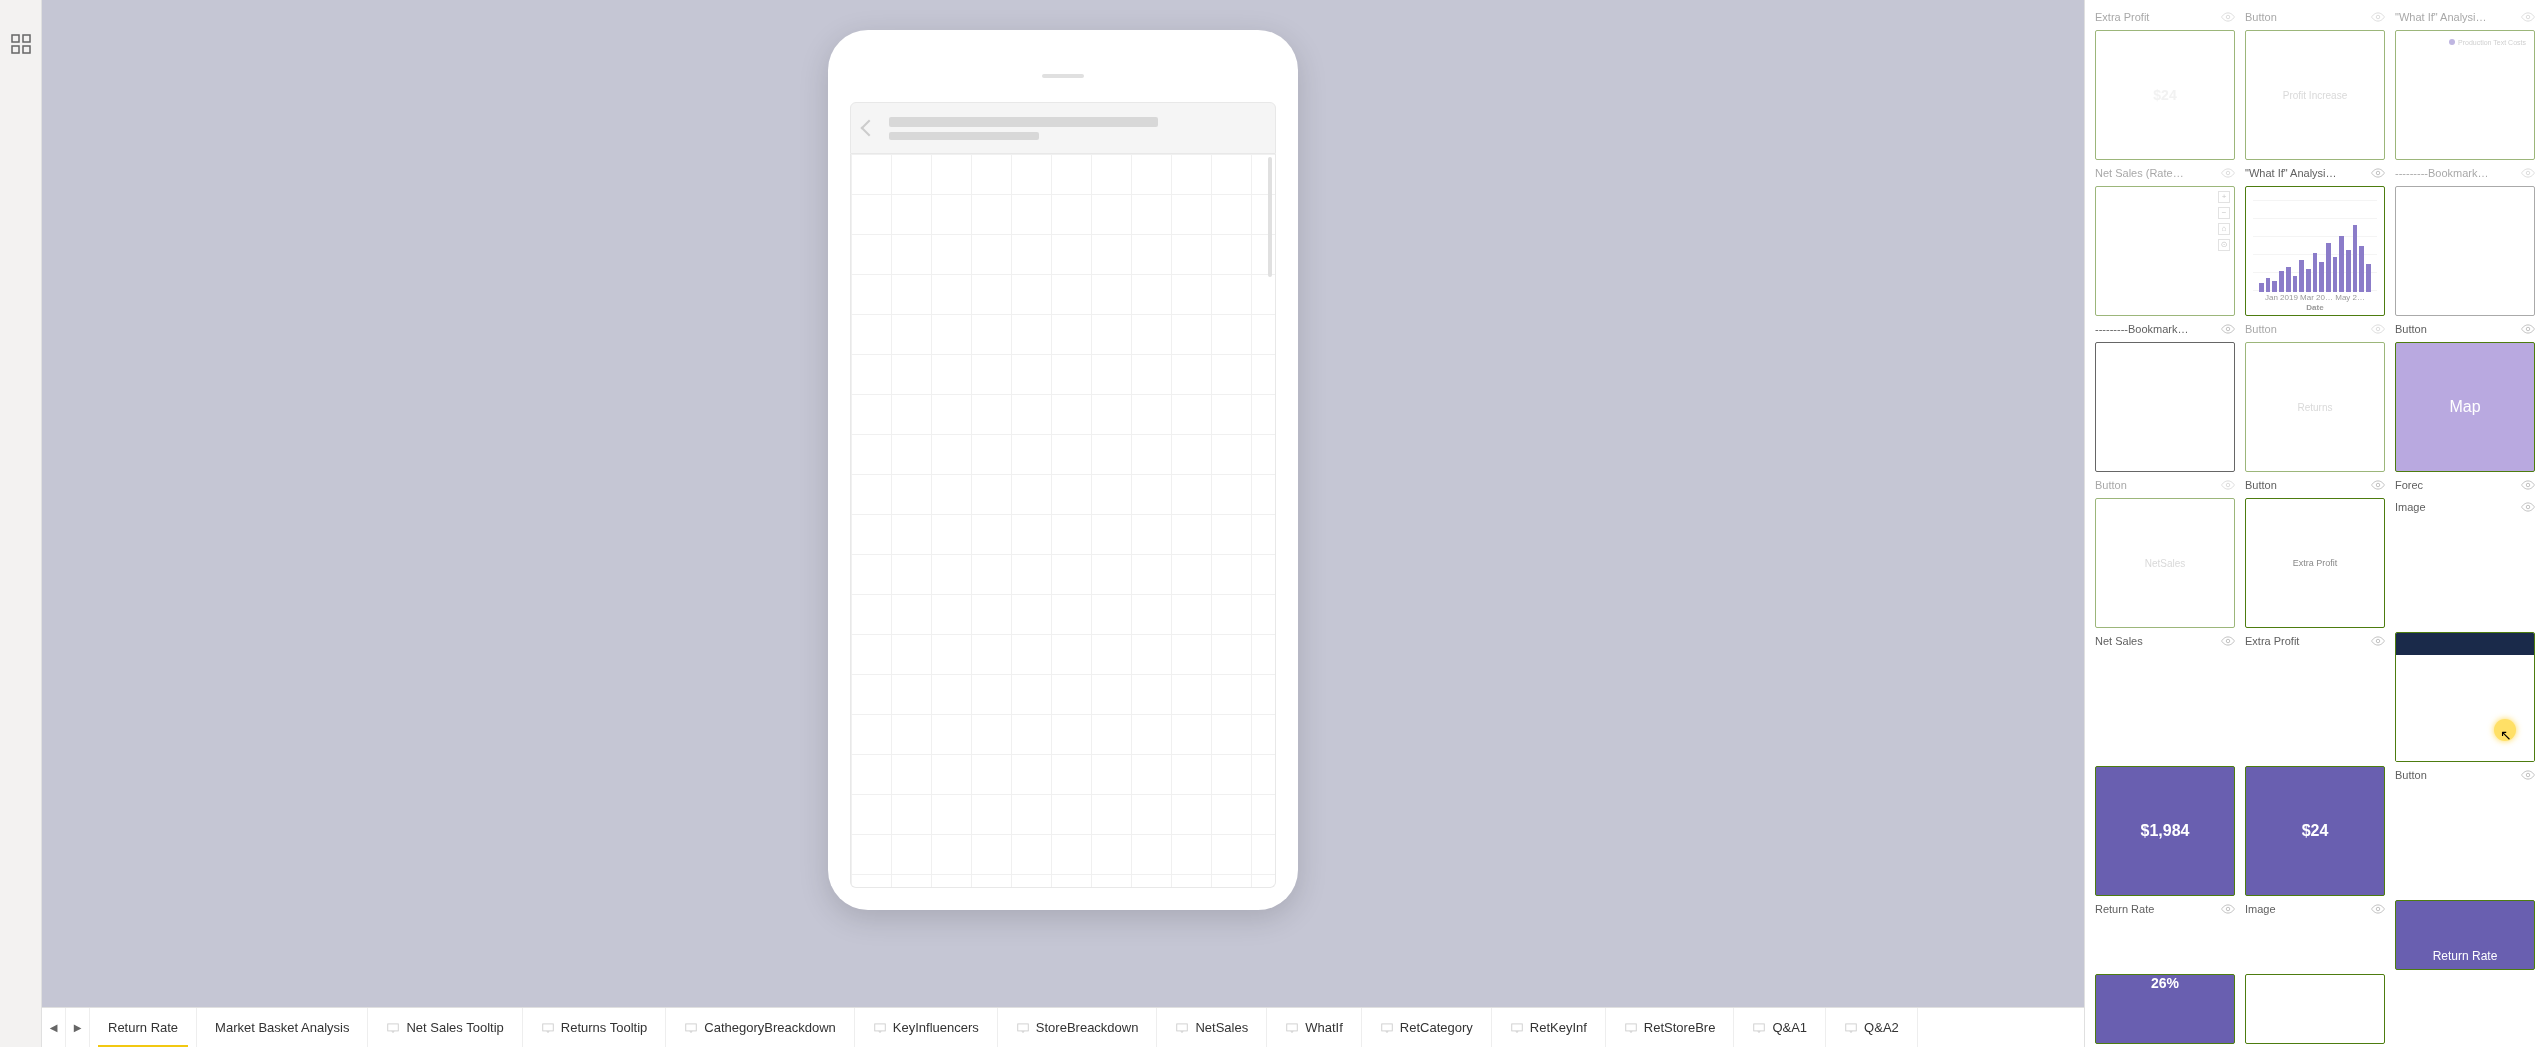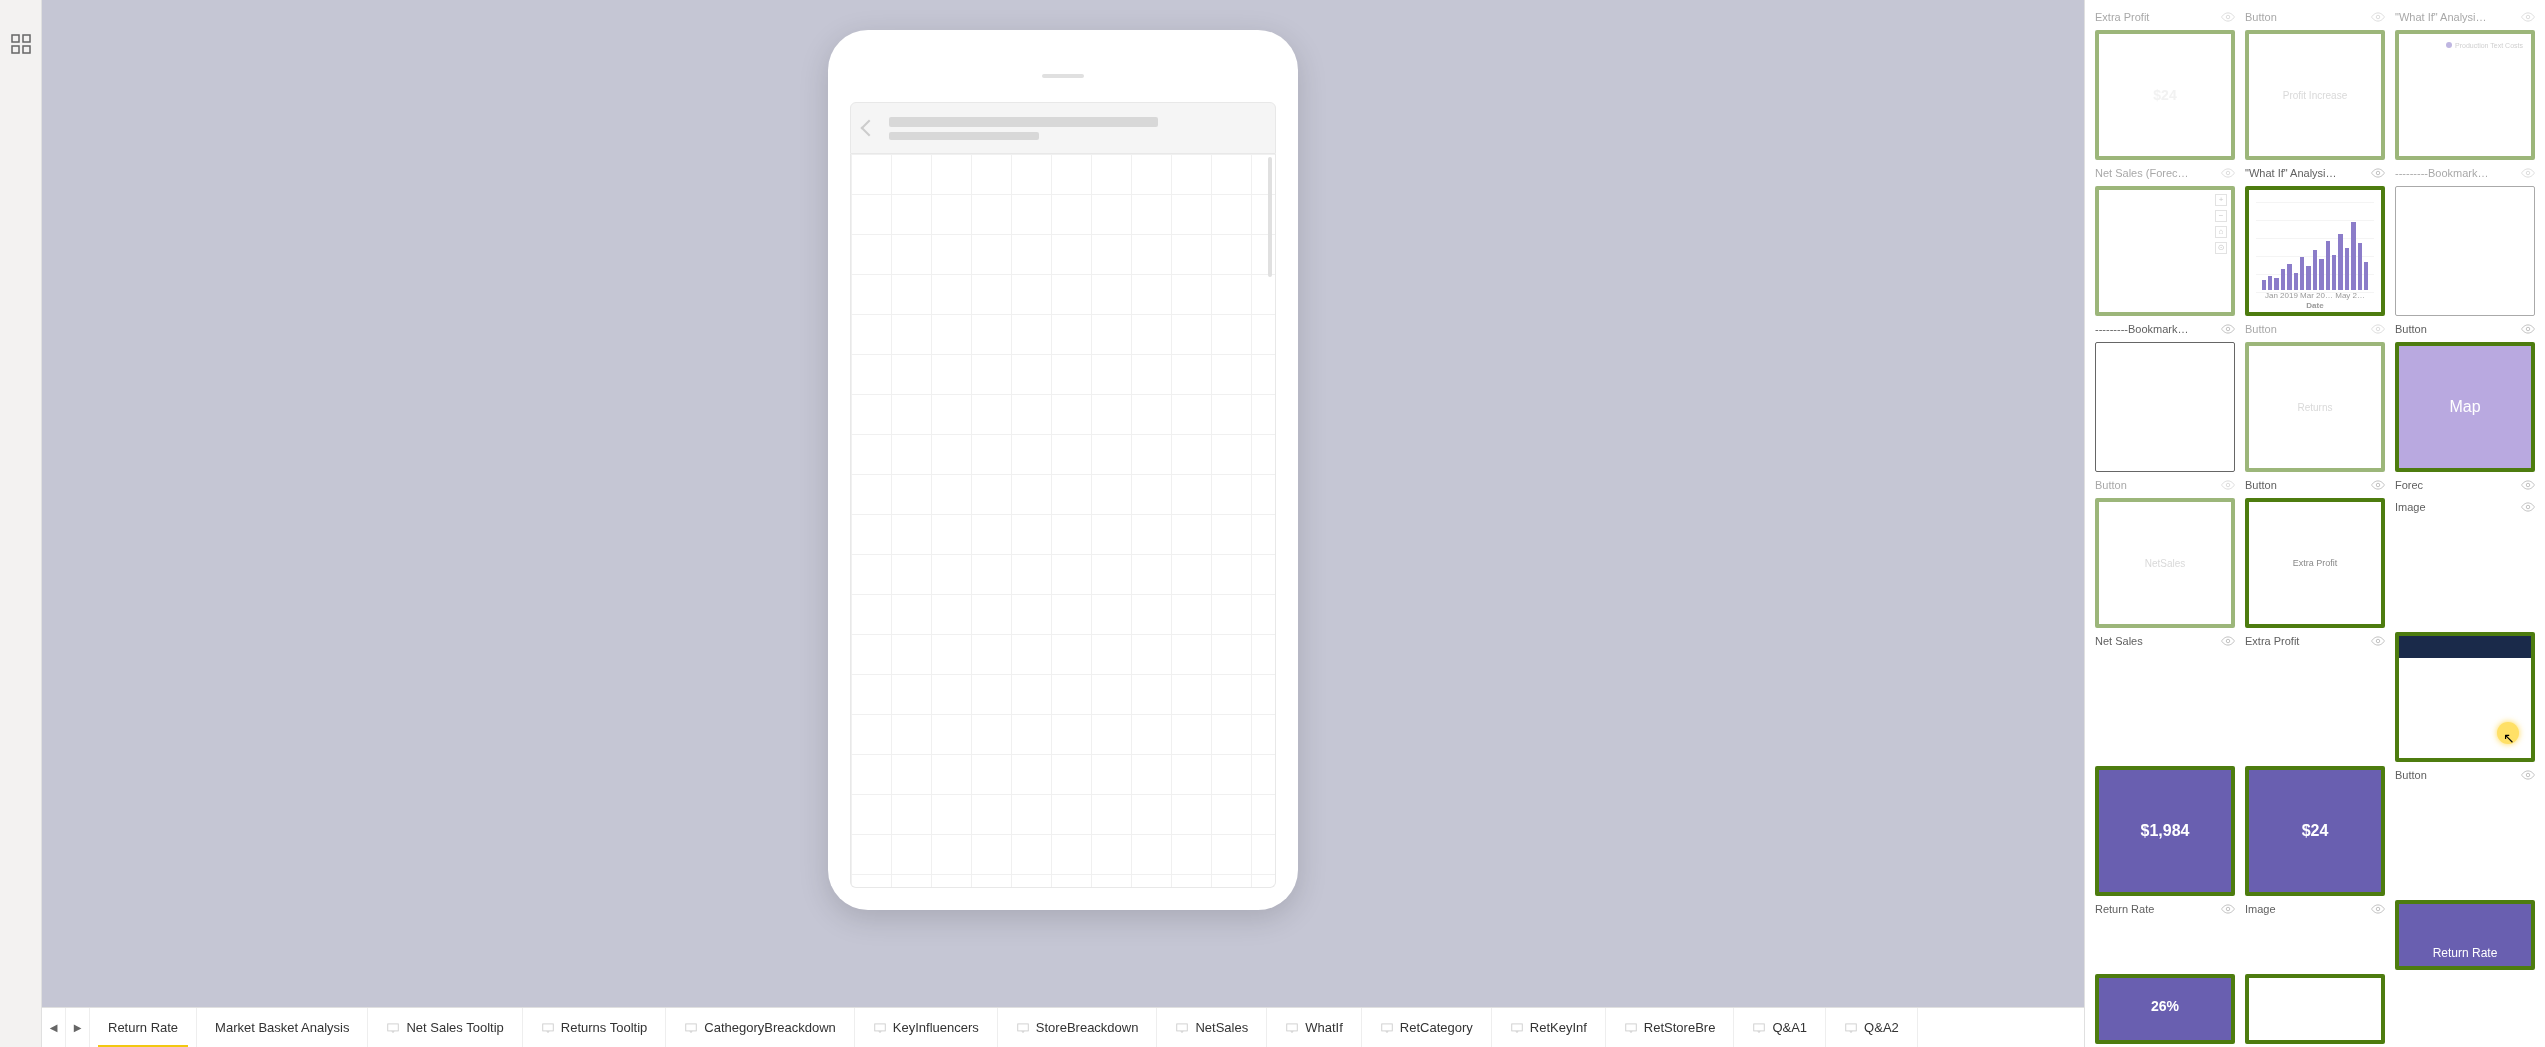--- a/index.html
+++ b/index.html
@@ -57,7 +57,7 @@
 .vis-label-row.dim { opacity: 0.55; }
 .vis-eye { width: 14px; height: 14px; opacity: 0.6; }
 .vis-tile {
-  height: 130px; border: 4px solid #4d7c0f; border-radius: 2px; background: #fff;
+  height: 130px; border: 1px solid #4d7c0f; border-radius: 2px; background: #fff;
   display: flex; align-items: center; justify-content: center; font-size: 10px; color: #bbb;
   position: relative; overflow: hidden;
 }

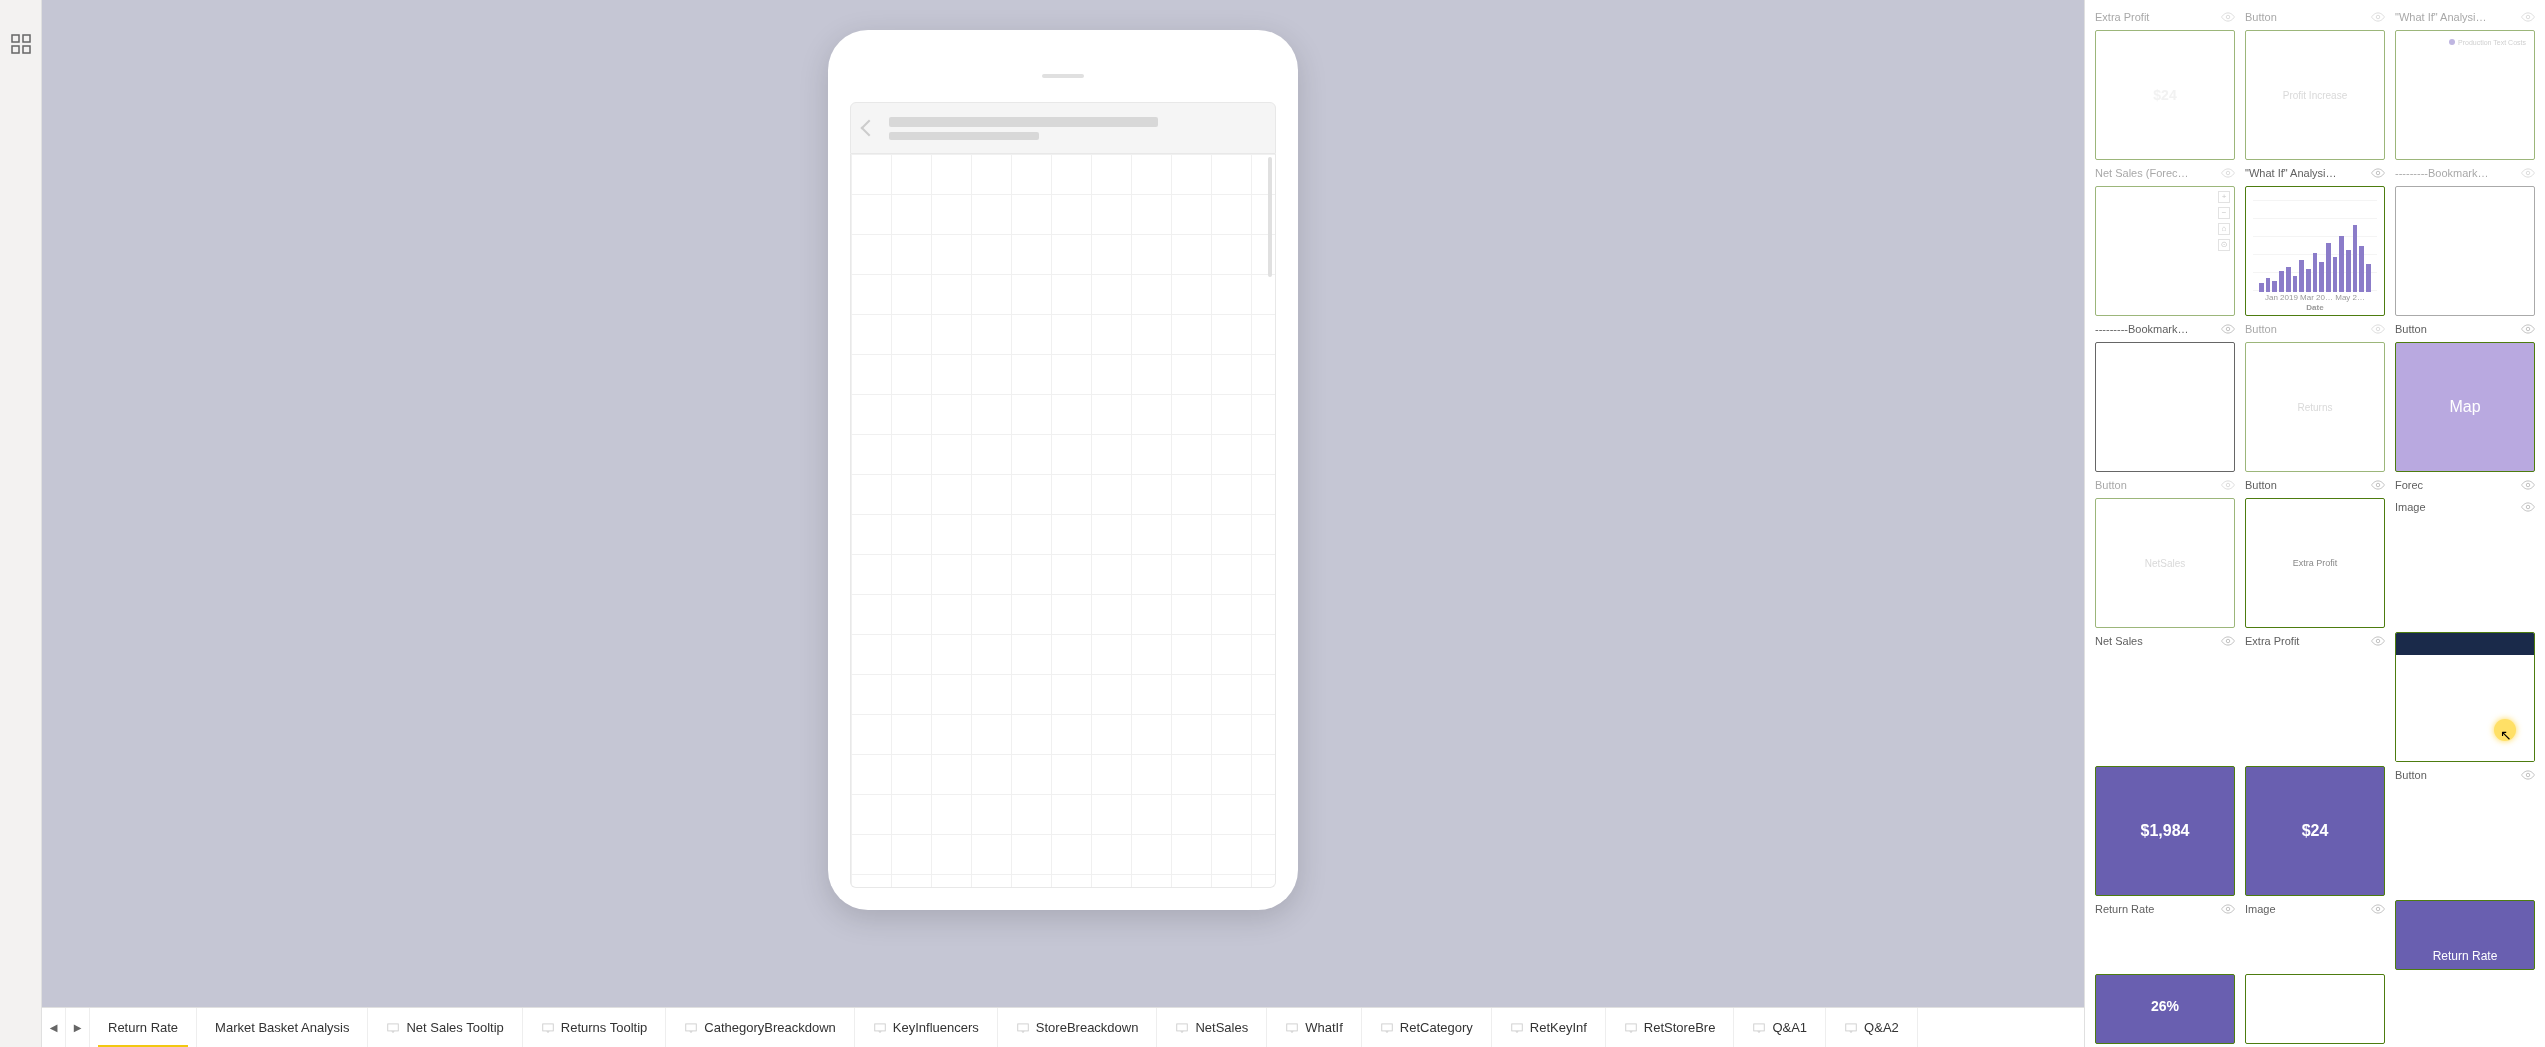--- a/index.html
+++ b/index.html
@@ -173,7 +173,7 @@
     </div>
 
     <div class="vis-label-row dim">
-      <span>Net Sales (Forec…</span>
+      <span>Net Sales (Rate…</span>
       <svg class="vis-eye eye-svg" viewBox="0 0 24 24">
           <path d="M1 12s4-7 11-7 11 7 11 7-4 7-11 7S1 12 1 12z"></path>
           <circle cx="12" cy="12" r="3"></circle>

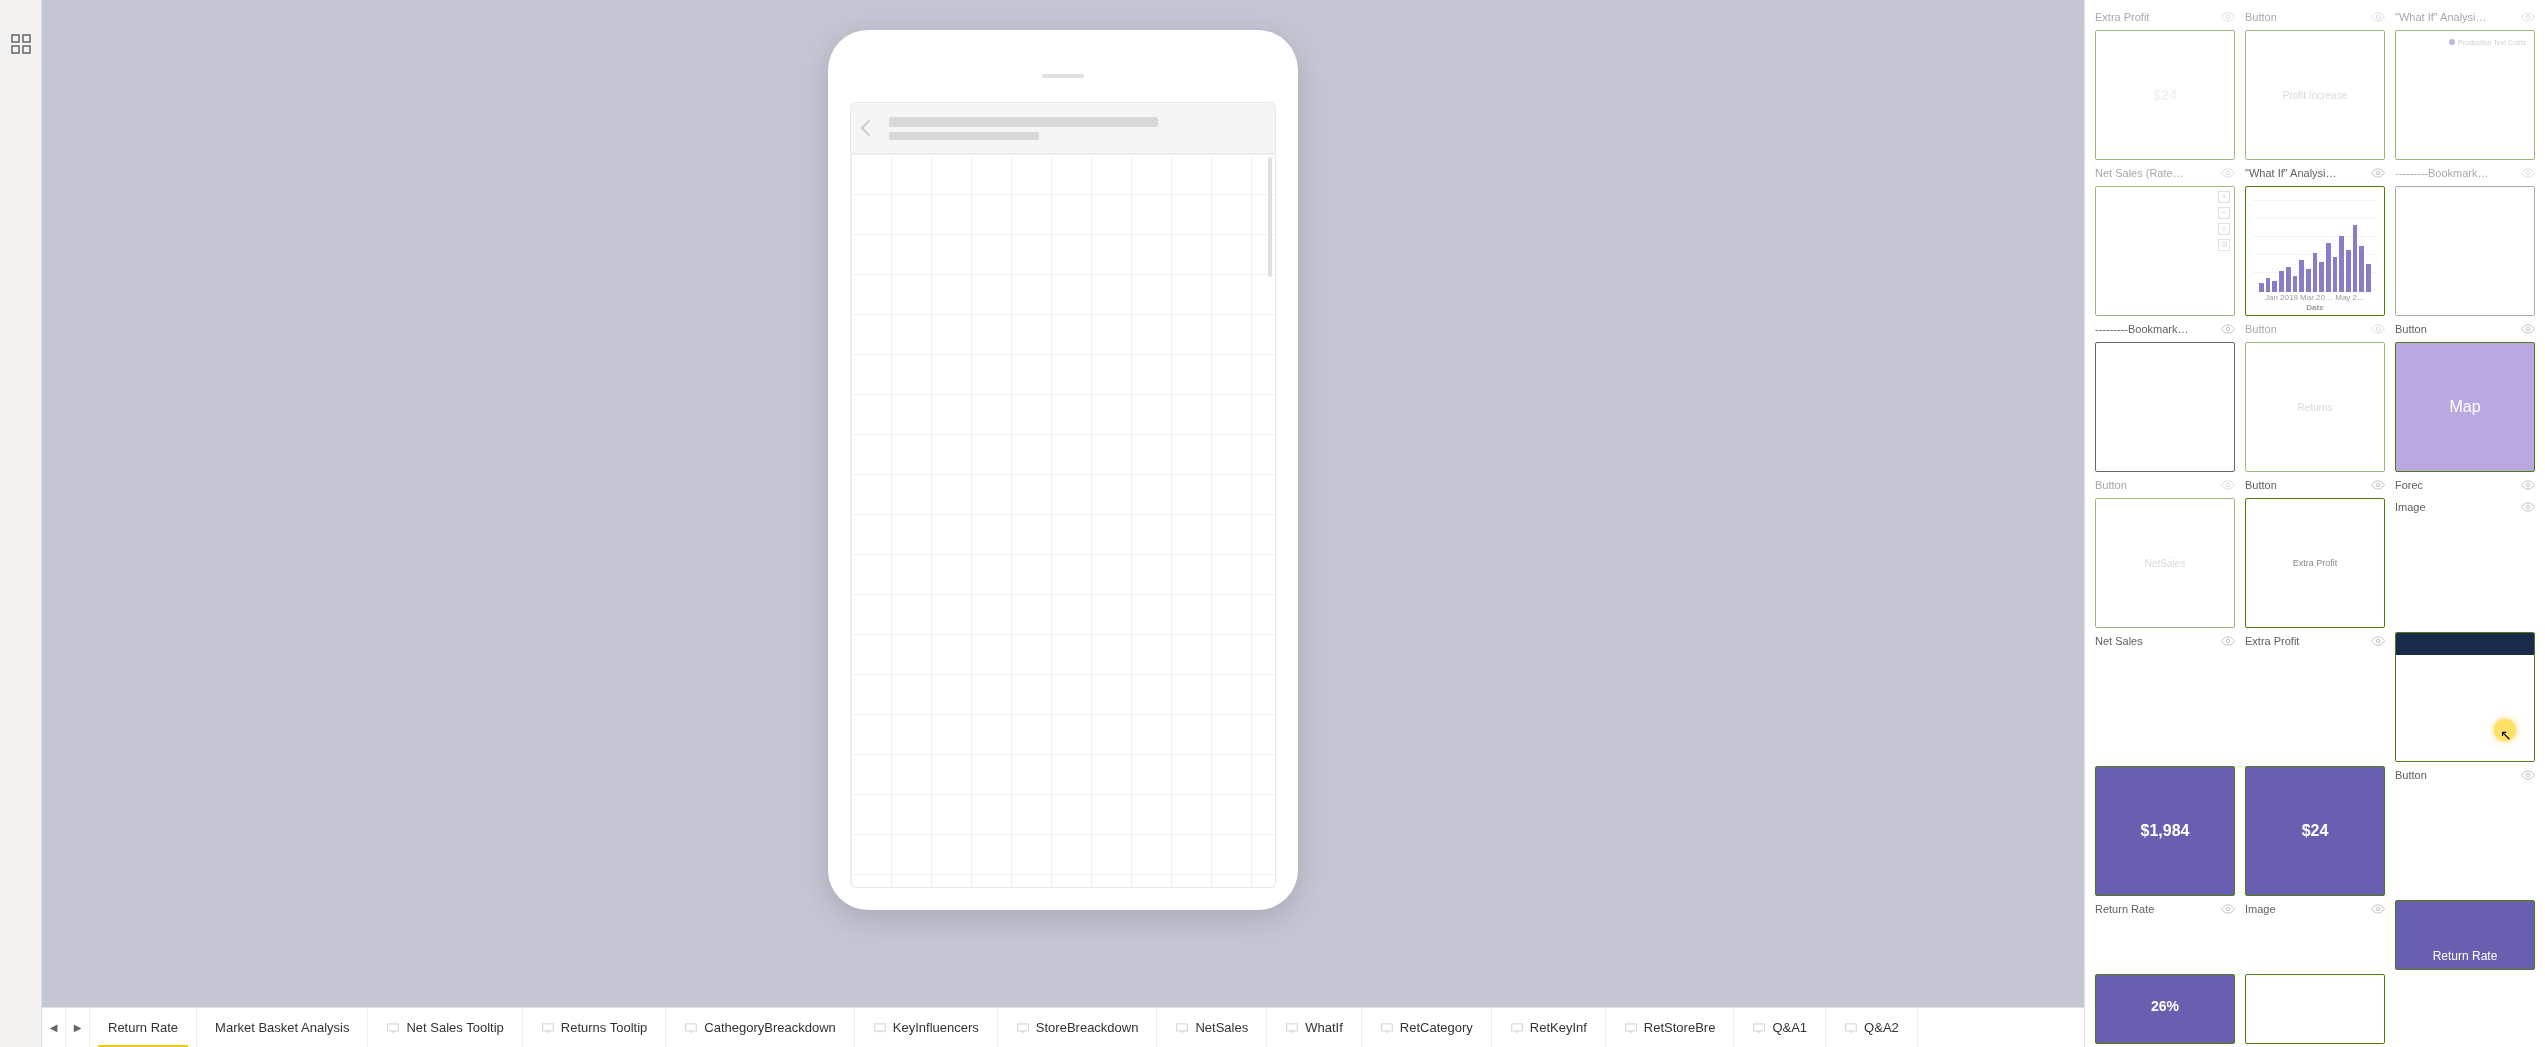--- a/index.html
+++ b/index.html
@@ -351,7 +351,7 @@
     <div class="vis-tile purple-solid tall-bottom" style="align-items:flex-end;padding-bottom:6px;font-size:12px;font-weight:400">
       <span>Return Rate</span>
     </div>
-    <div class="vis-tile purple-solid tall-bottom" style="align-items:center;padding-bottom:6px;font-size:14px">
+    <div class="vis-tile purple-solid tall-bottom" style="align-items:flex-start;padding-bottom:6px;font-size:14px">
       <span>26%</span>
     </div>
     <div class="vis-tile tall-bottom"></div>

